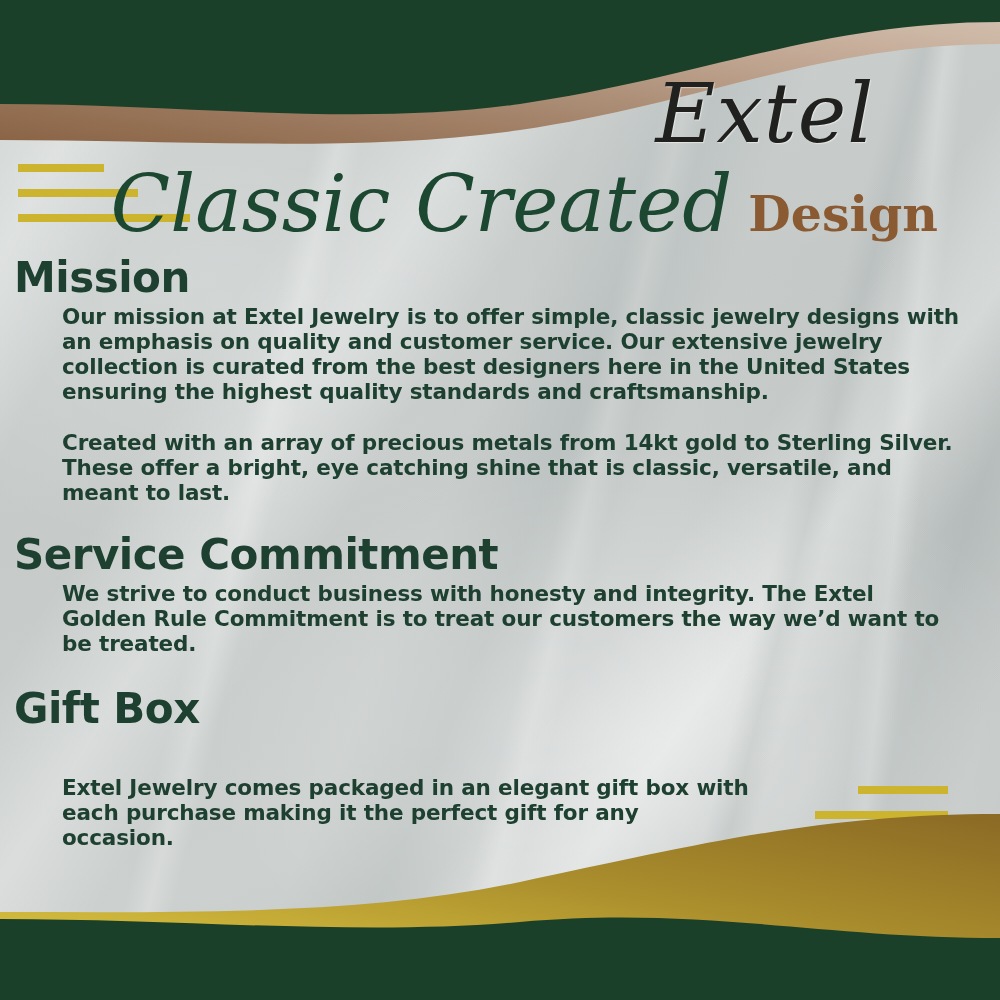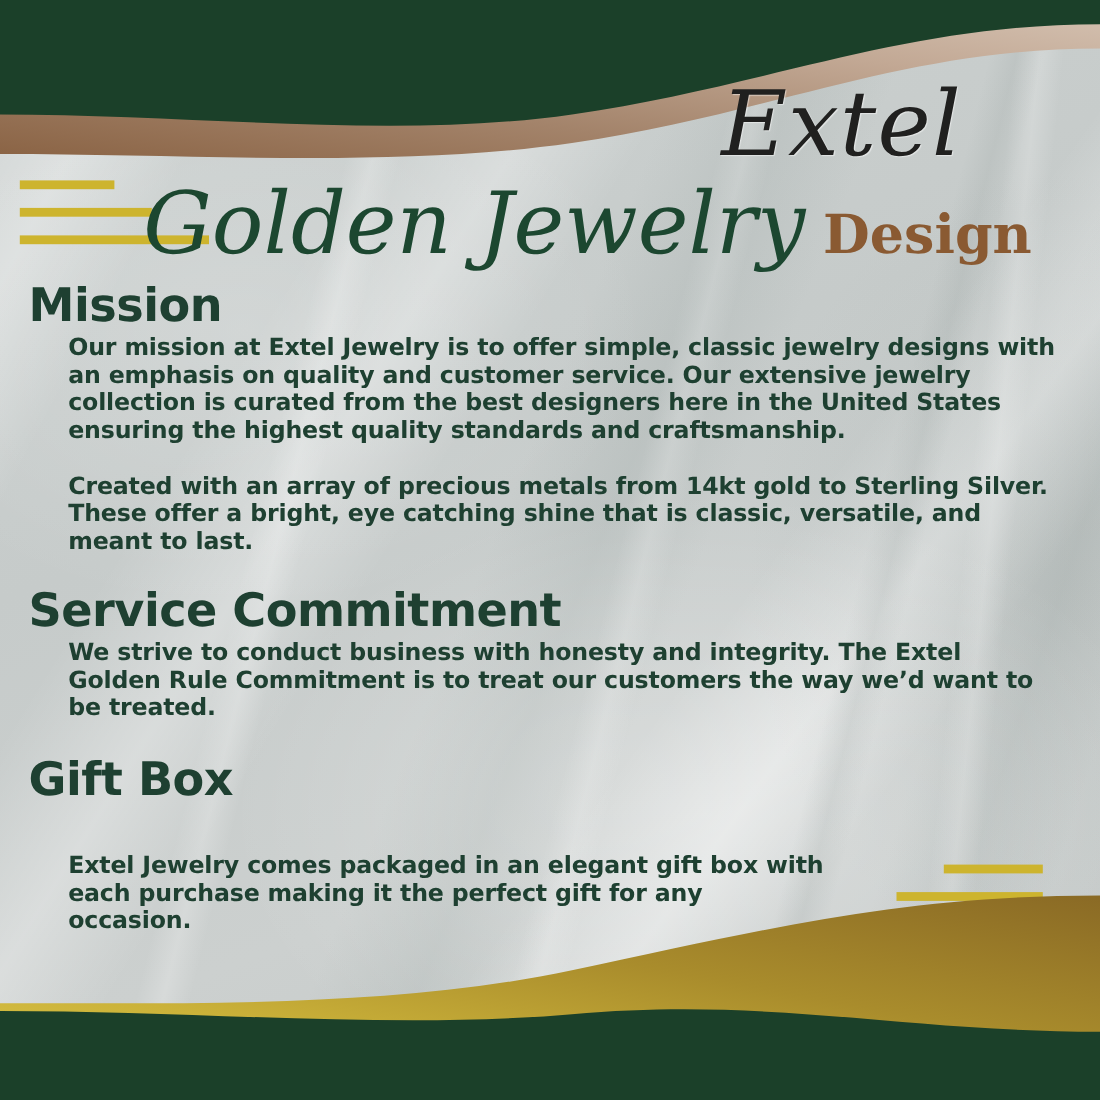--- a/index.html
+++ b/index.html
@@ -163,7 +163,7 @@
   <div class="logo">Extel</div>
 
   <div class="headline">
-    <span class="classic">Golden Jewelry</span><span class="design">Design</span>
+    <span class="classic">Classic Created</span><span class="design">Design</span>
   </div>
 
   <div class="content">

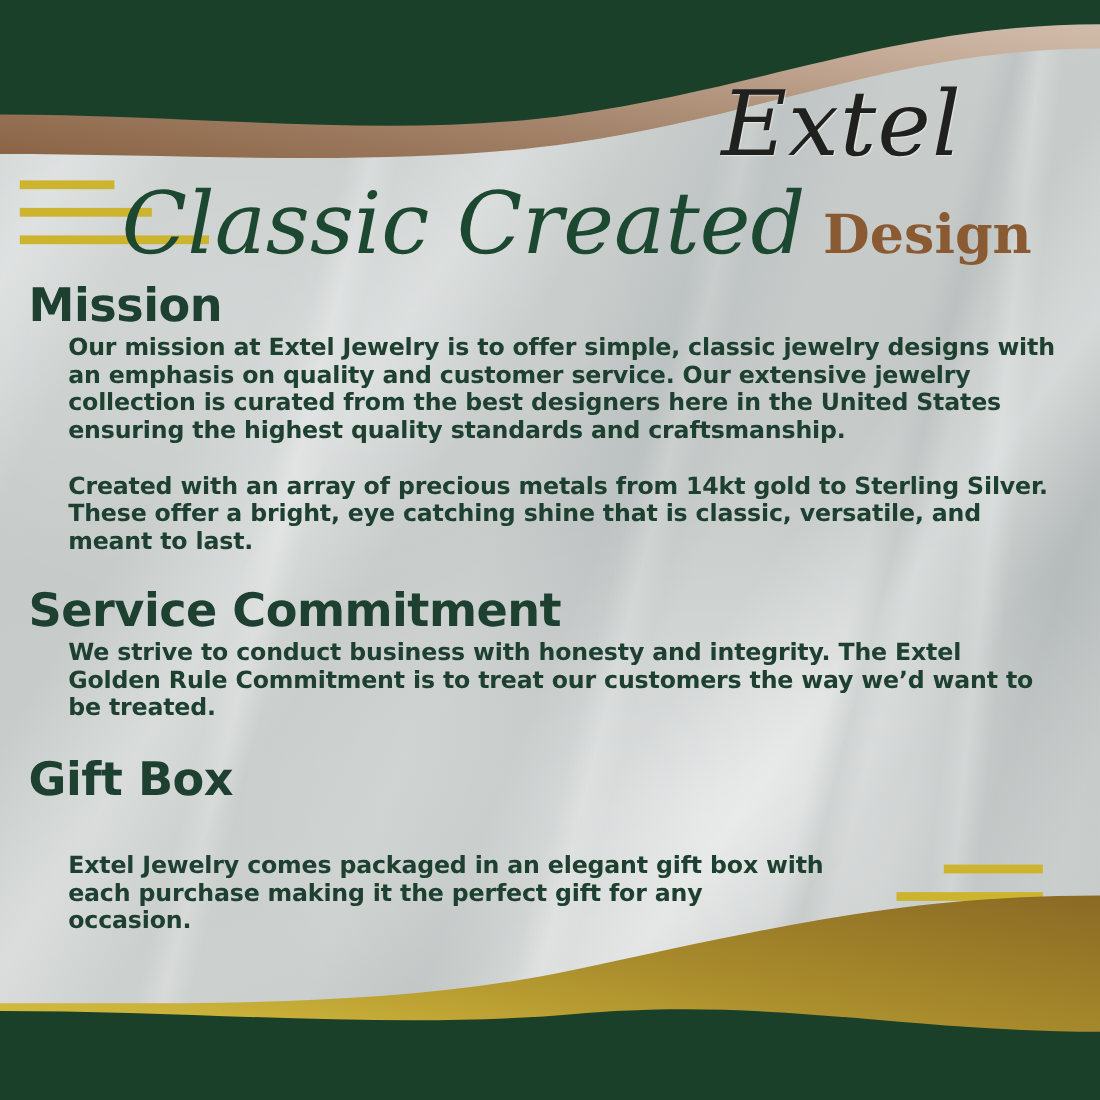--- a/index.html
+++ b/index.html
@@ -114,7 +114,6 @@
     color:#1e4031;
     padding-left:14px;
     letter-spacing:-0.5px;
-    margin-left:12px;
   }
   .section-body {
     font-family:"DejaVu Sans", sans-serif;

